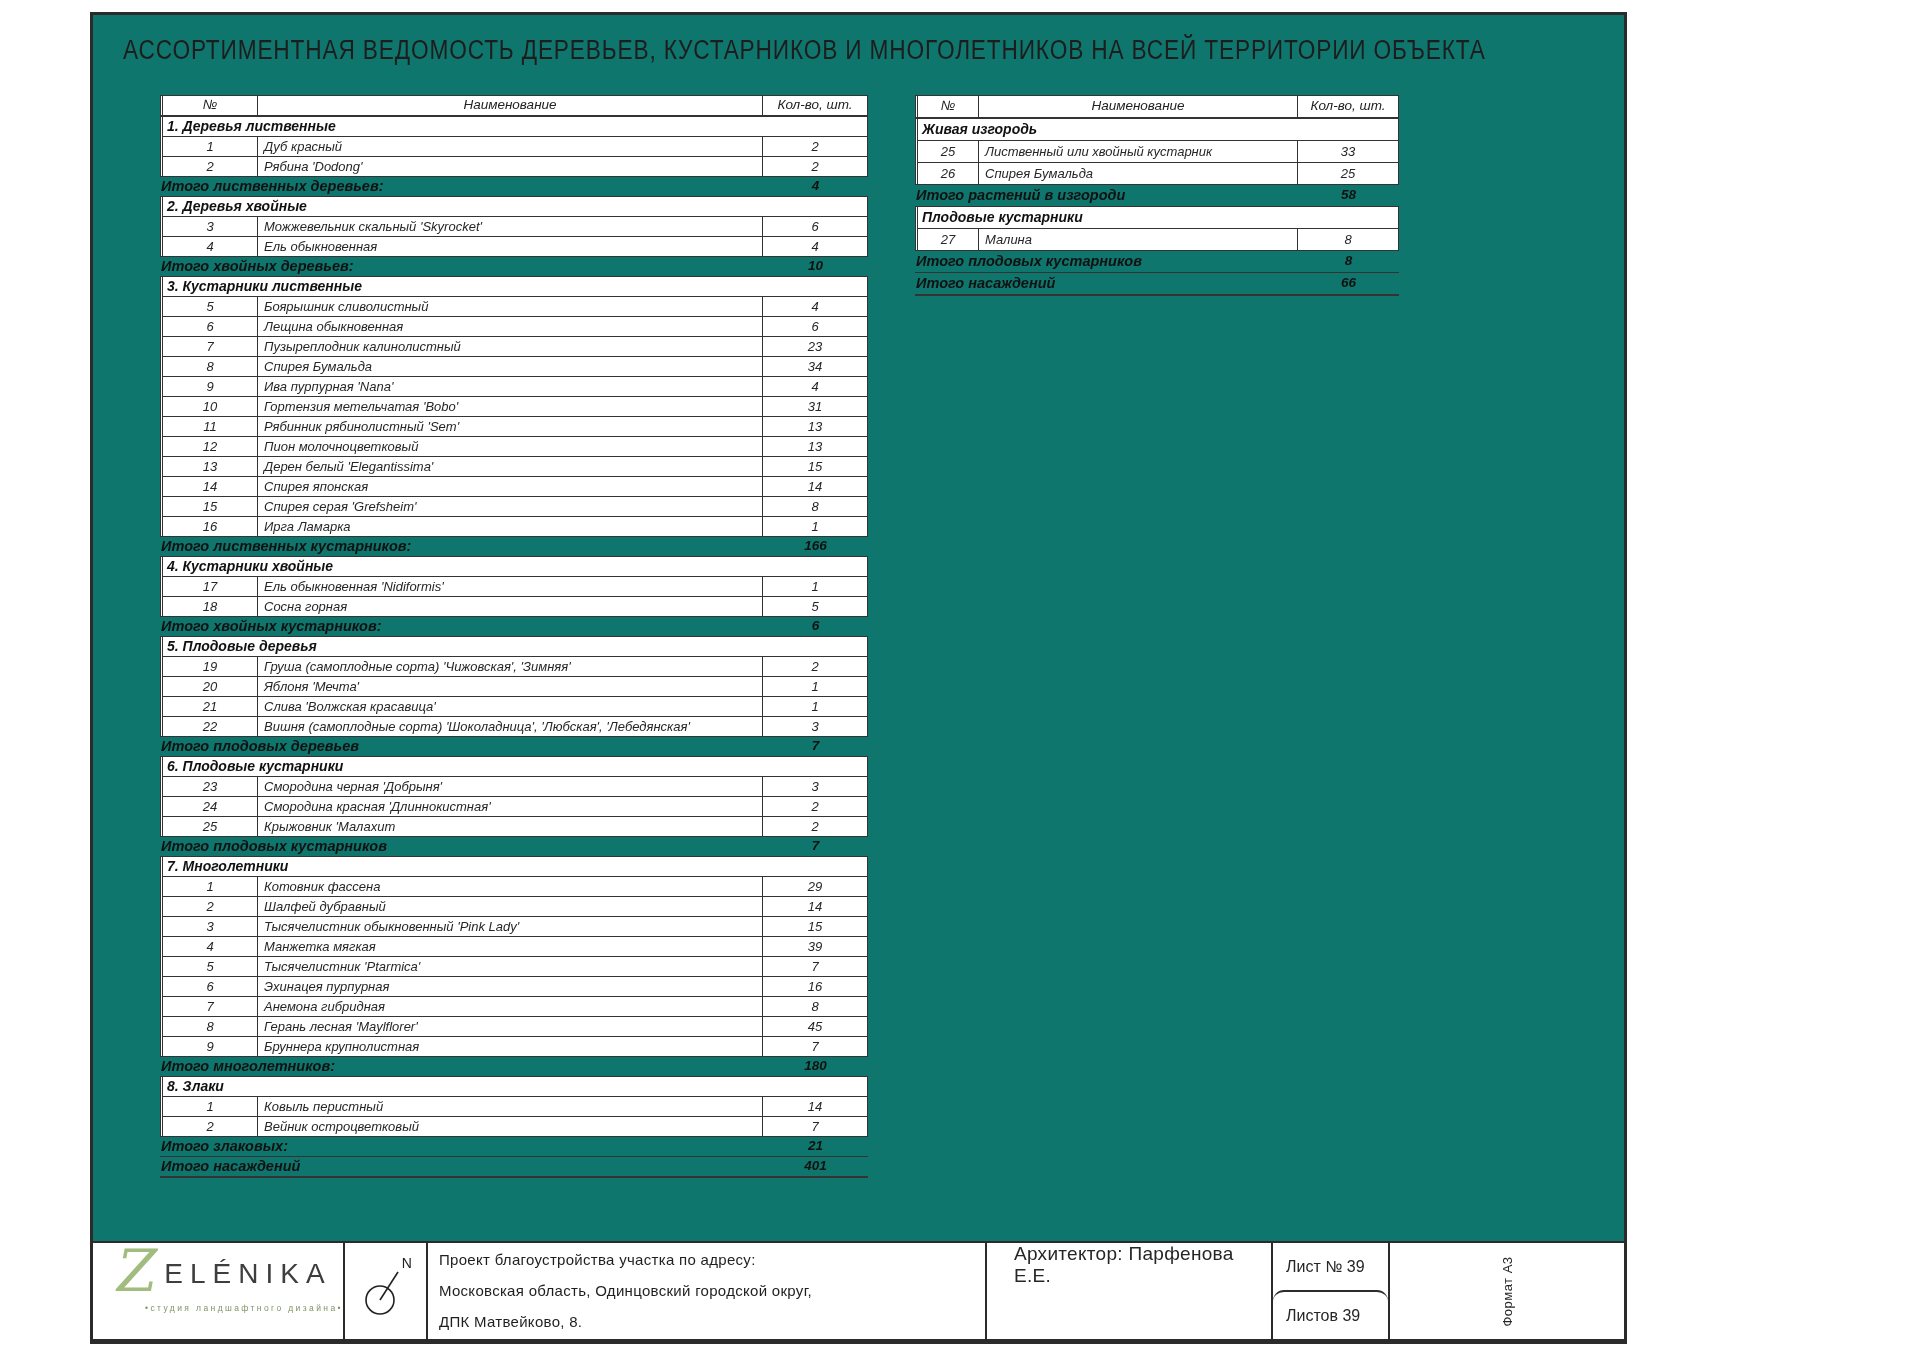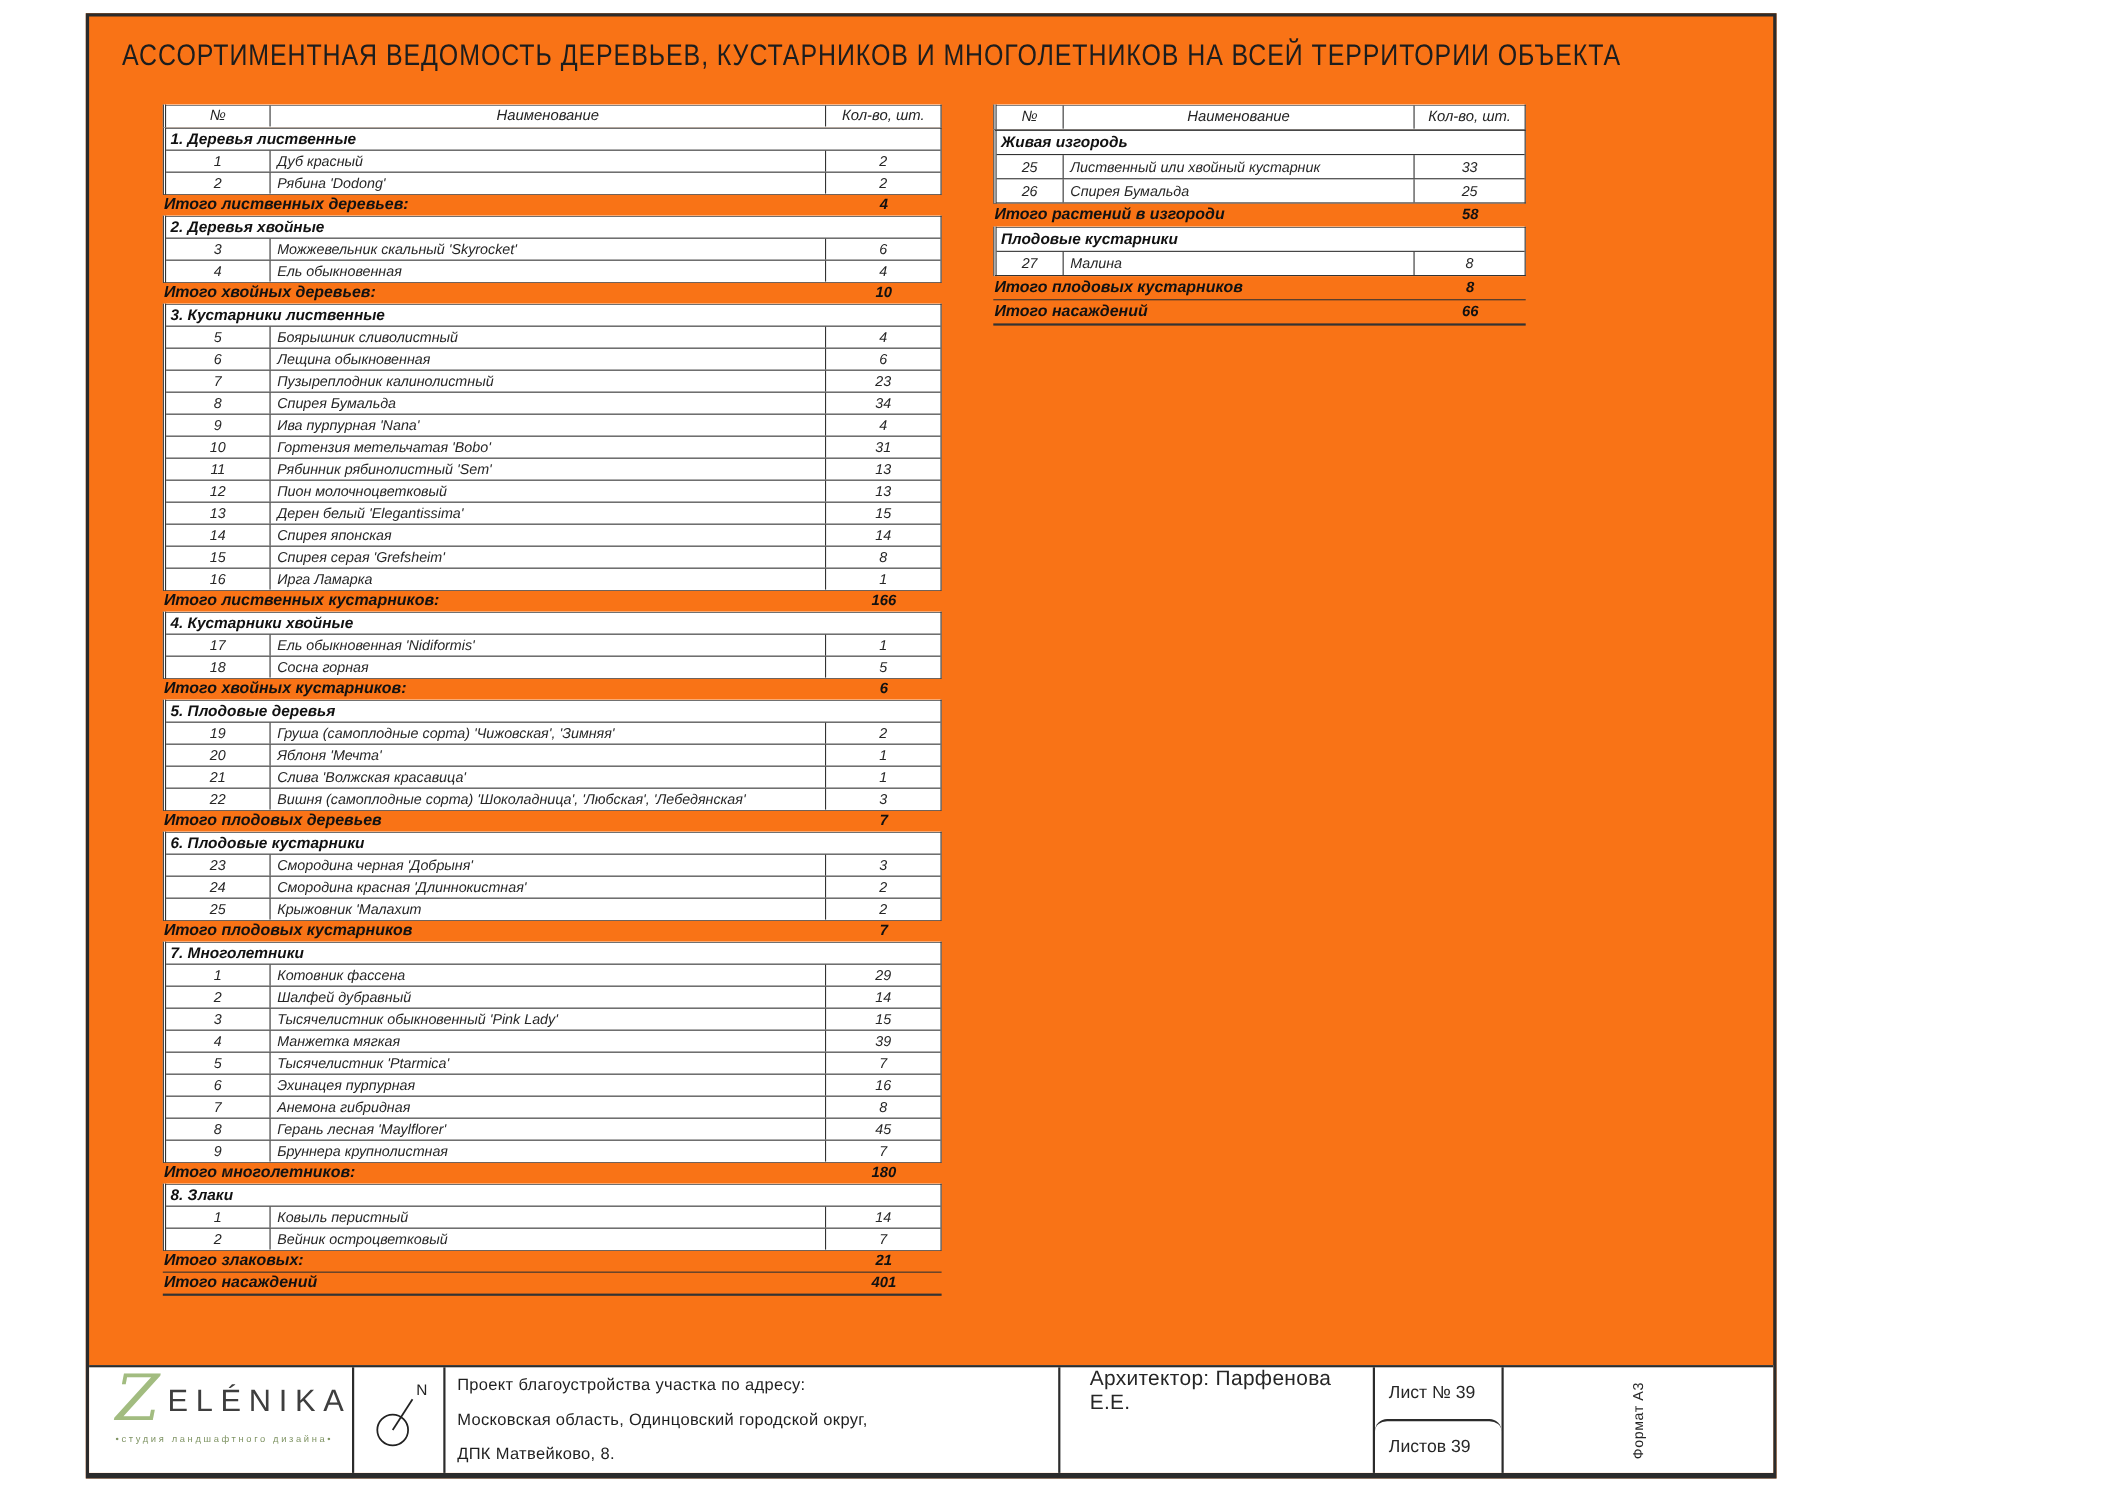--- a/index.html
+++ b/index.html
@@ -9,8 +9,8 @@
     -webkit-font-smoothing:antialiased;
   }
   .sheet{
-    position:absolute;left:78px;top:12px;width:1537px;height:1332px;
-    border:3px solid #2b2b2b;border-bottom-width:5px;background:#f97316;box-sizing:border-box;
+    position:absolute;left:90px;top:12px;width:1537px;height:1332px;
+    border:3px solid #2b2b2b;border-bottom-width:5px;background:#0f766e;box-sizing:border-box;
   }
   
   .doc-title{

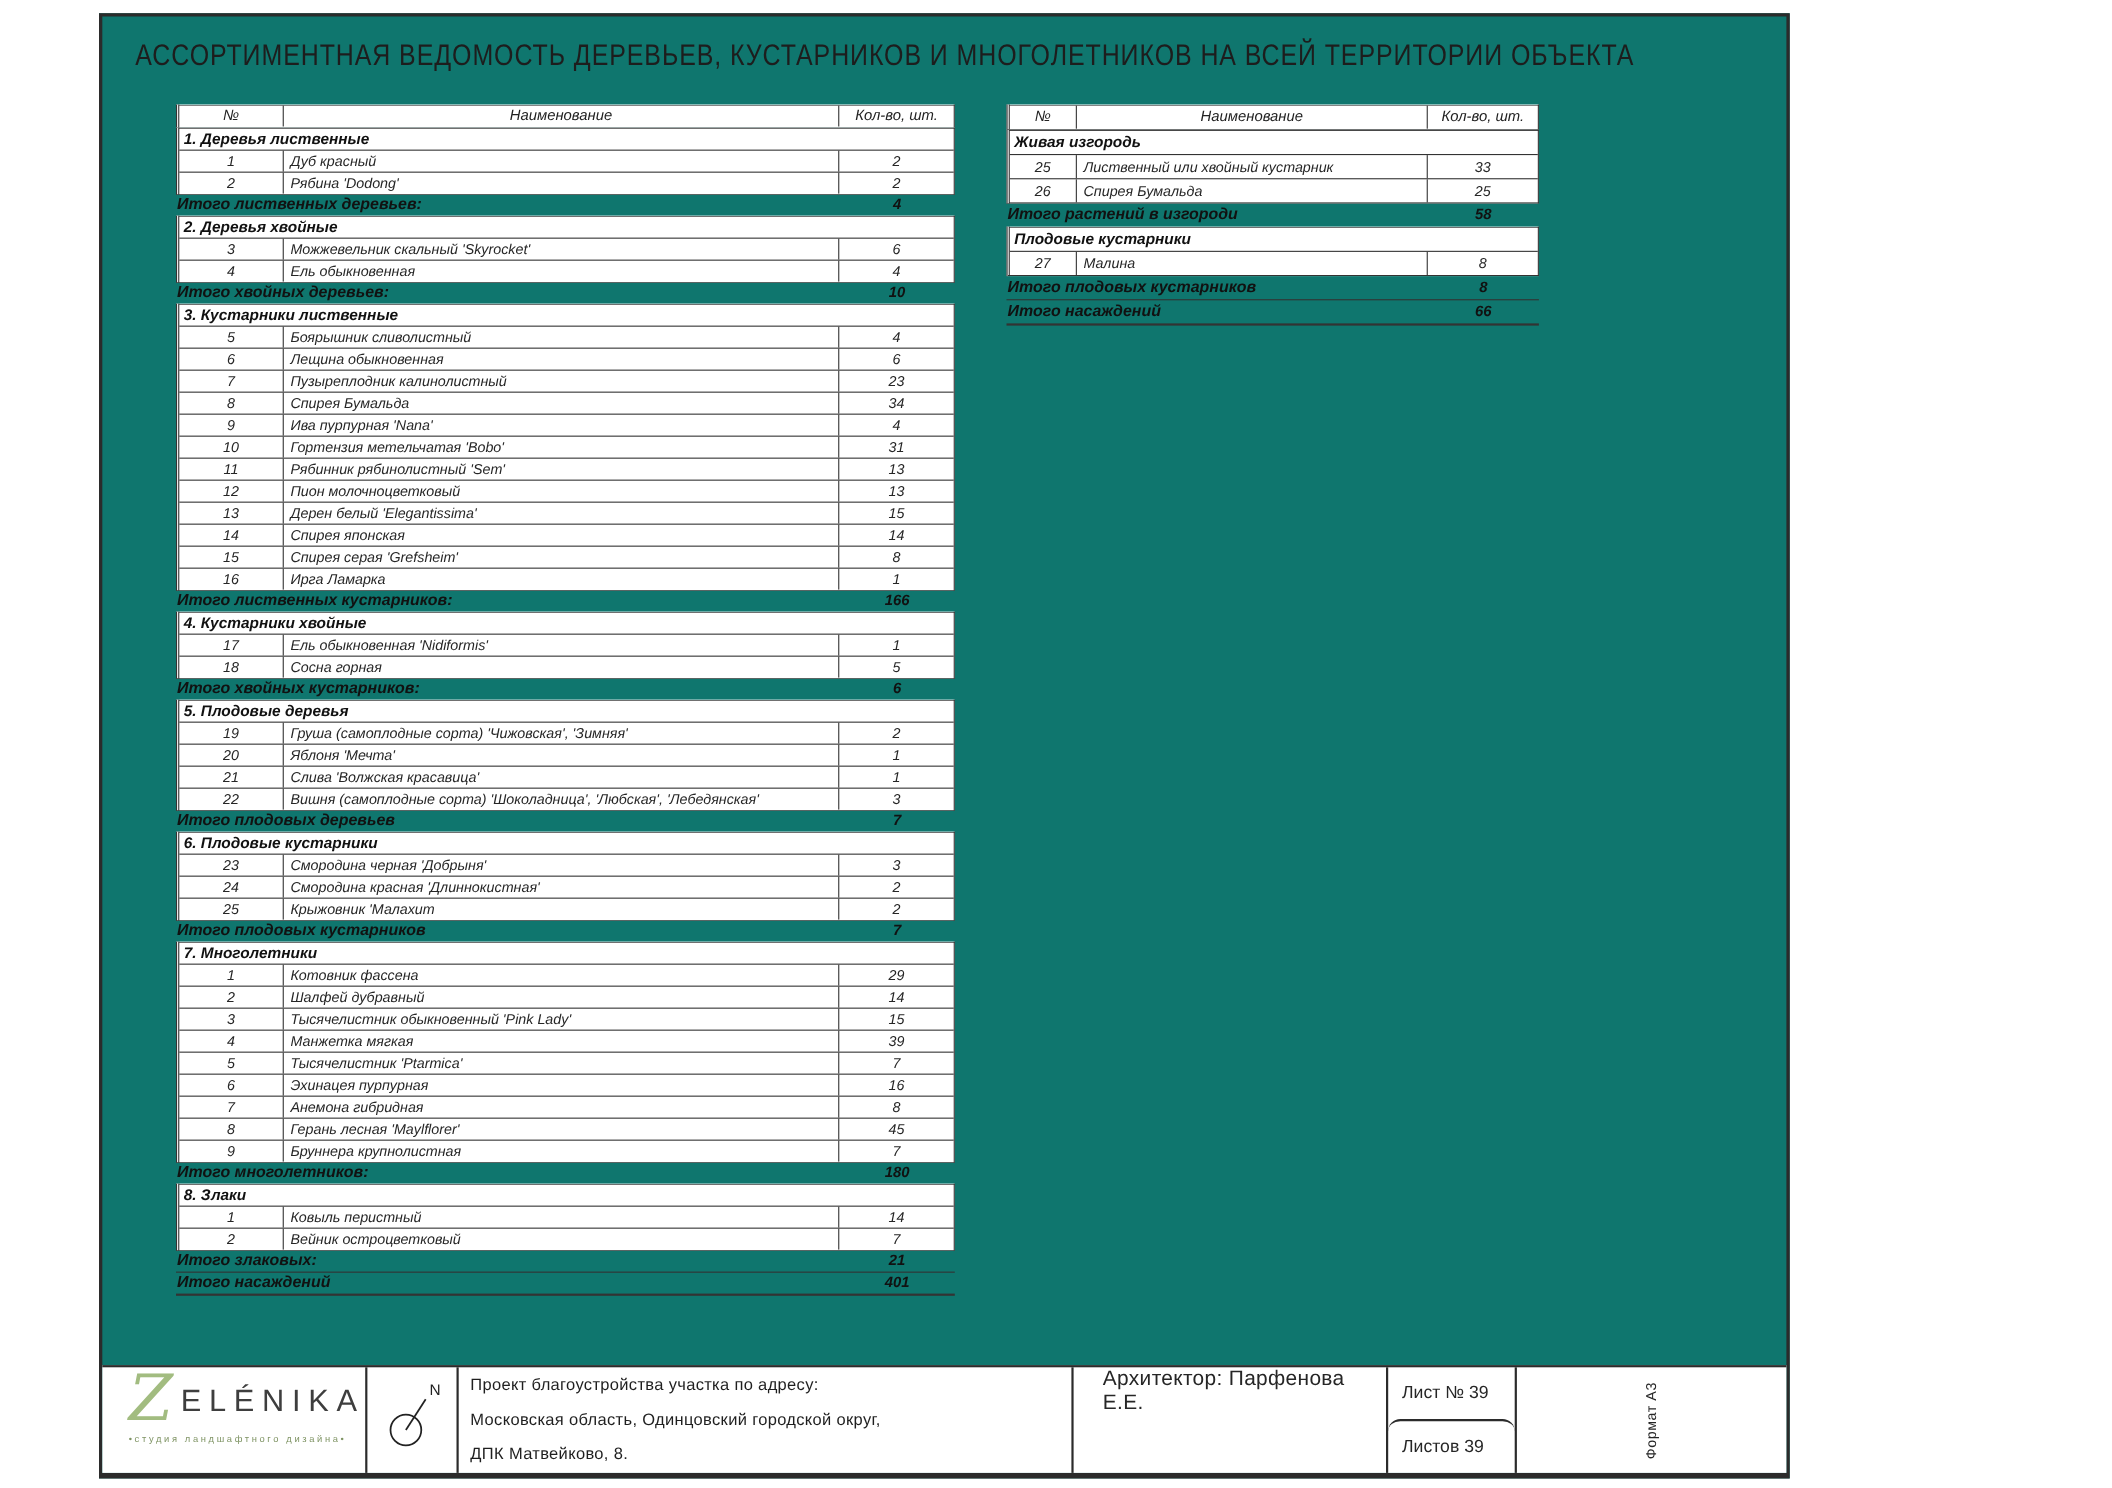--- a/index.html
+++ b/index.html
@@ -51,7 +51,7 @@
   .logo-row{display:flex;align-items:flex-end;}
   .logo-z{font-family:"DejaVu Serif", serif;font-style:italic;font-size:58px;line-height:0.78;margin-right:7px;}
   .logo-name{font-size:28px;letter-spacing:7px;color:#3e3e3e;padding-bottom:4px;text-align:center;}
-  .logo-tagline{margin-top:9px;font-size:8.5px;letter-spacing:2.4px;white-space:nowrap;}
+  .logo-tagline{margin-top:9px;font-size:8.5px;letter-spacing:2.4px;white-space:nowrap;margin-left:28px;}
   .tb-north{flex:0 0 83px;display:flex;align-items:center;justify-content:center;}
   .north-n{position:absolute;top:12px;right:14px;font-size:14px;color:#222;}
   .tb-project{flex:0 0 559px;display:flex;flex-direction:column;justify-content:center;

